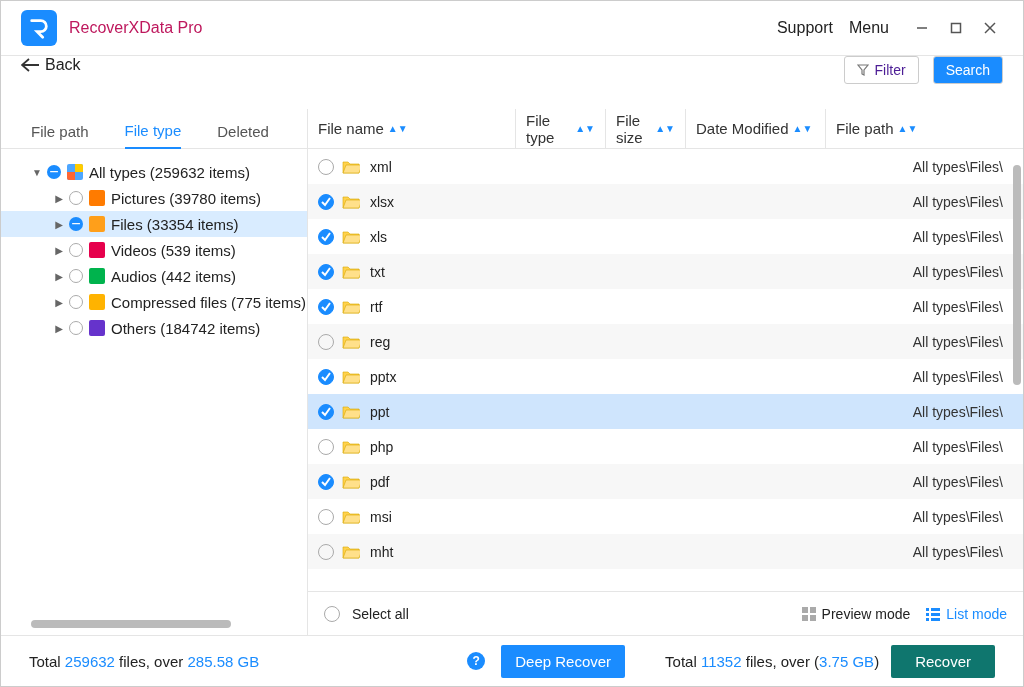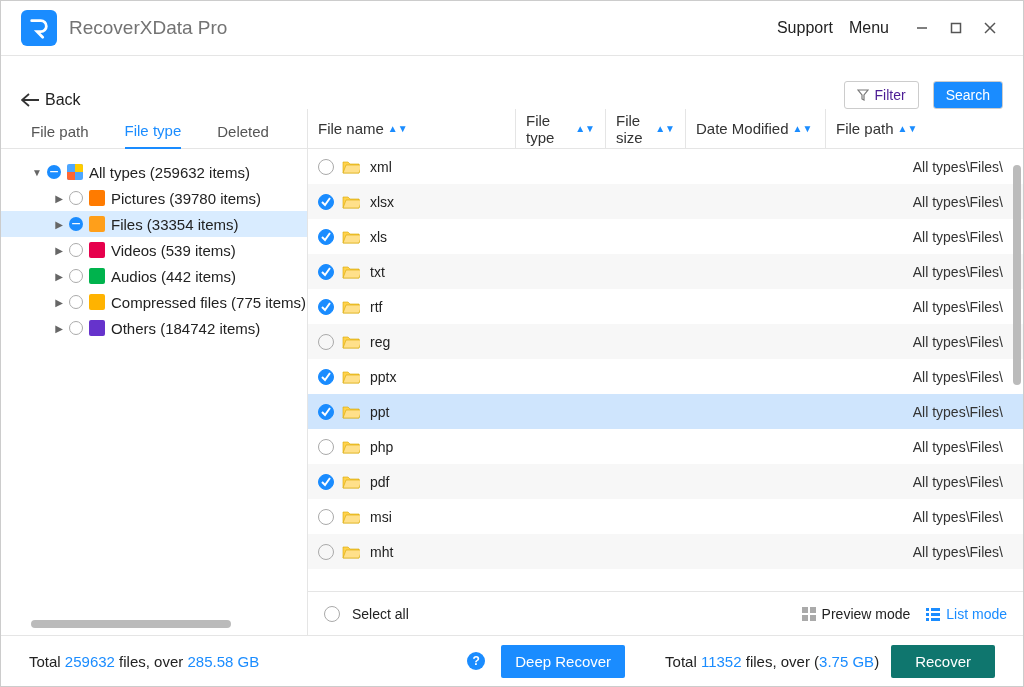--- a/index.html
+++ b/index.html
@@ -8,7 +8,7 @@
 
 .titlebar { height: 54px; display: flex; align-items: center; padding: 0 16px 0 20px; }
 .logo-box { width: 36px; height: 36px; background: #1a8cff; border-radius: 6px; display: flex; align-items: center; justify-content: center; margin-right: 12px; }
-.app-title { font-size: 19px; font-weight: 300; color: #737373; }
+.app-title { font-size: 16px; font-weight: 300; color: #be185d; }
 .spacer { flex: 1; }
 .titlebar-link { font-size: 16px; color: #222; margin-right: 16px; cursor: pointer; }
 .win-controls { display: flex; gap: 0; }

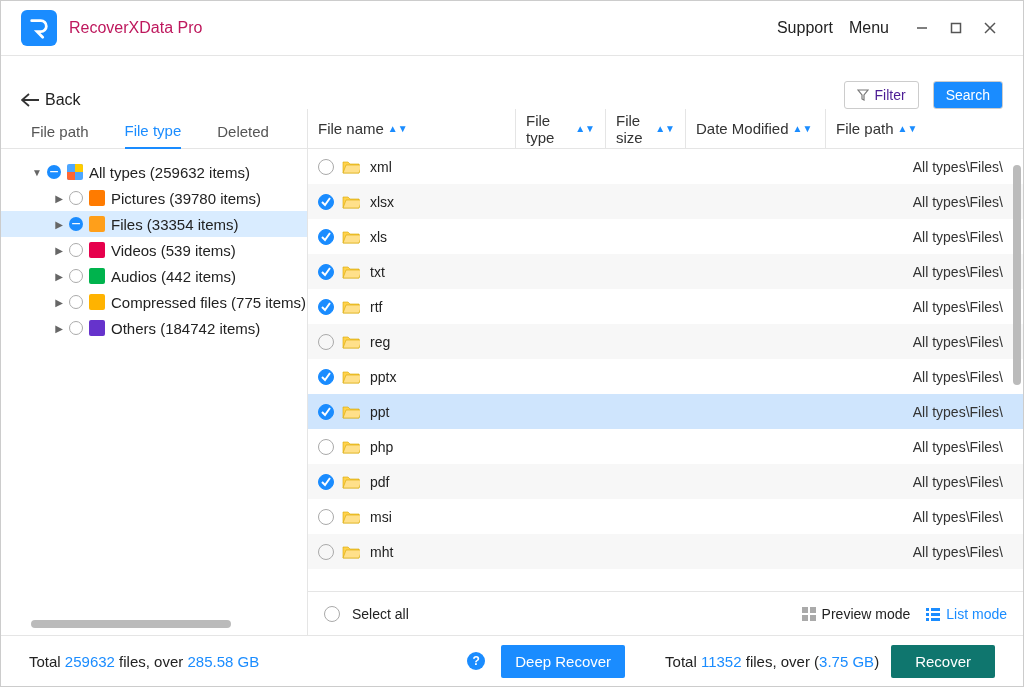--- a/index.html
+++ b/index.html
@@ -14,7 +14,7 @@
 .win-controls { display: flex; gap: 0; }
 .win-btn { width: 34px; height: 34px; display: flex; align-items: center; justify-content: center; cursor: pointer; color: #555; }
 
-.toolbar { height: 54px; border-top: 1px solid #e5e5e5; display: flex; align-items: flex-end; padding: 0 20px; }
+.toolbar { height: 54px; border-top: 1px solid #e5e5e5; display: flex; align-items: flex-start; padding: 0 20px; }
 .back-btn { display: flex; align-items: center; font-size: 16px; color: #222; cursor: pointer; gap: 6px; }
 .filter-btn { border: 1px solid #ccc; border-radius: 3px; padding: 5px 12px; display: flex; align-items: center; gap: 6px; font-size: 14px; cursor: pointer; color: #4c1d95; }
 .search-wrap { margin-left: 14px; display: flex; border: 1px solid #ccc; border-radius: 3px; overflow: hidden; }

